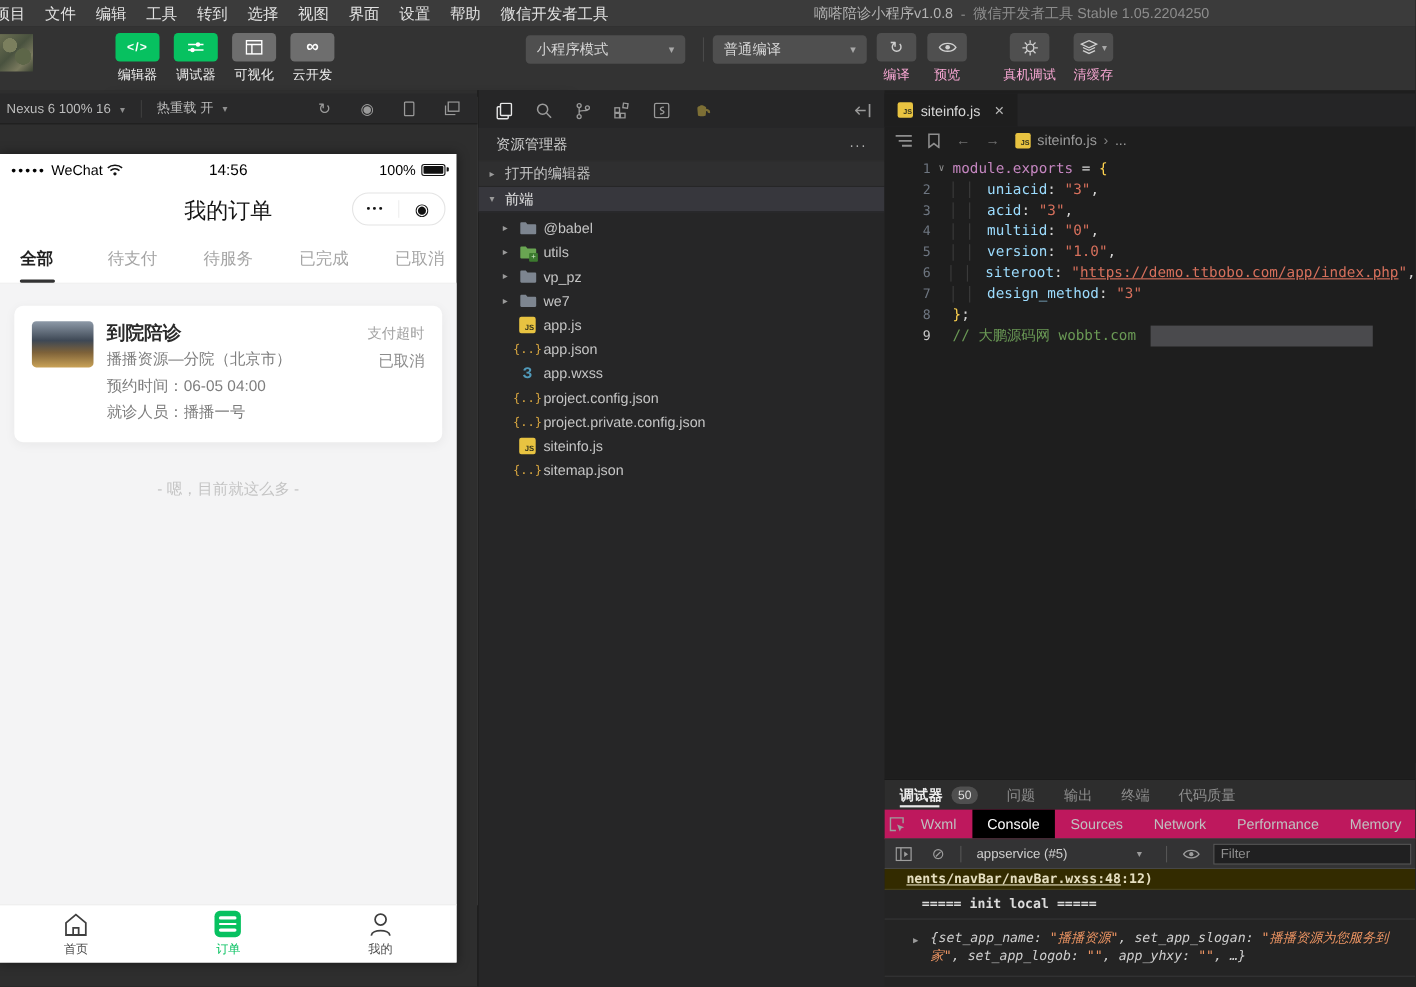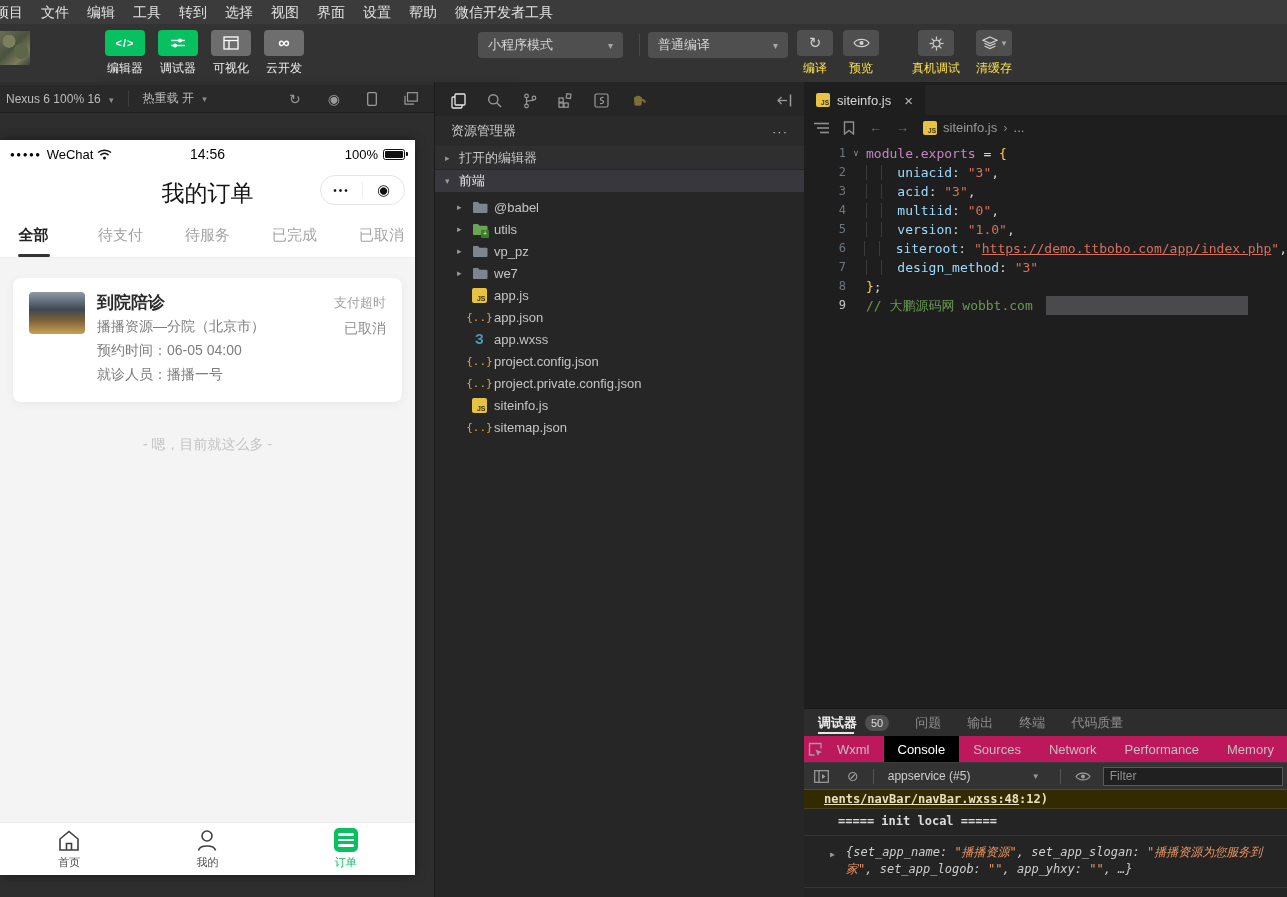--- a/index.html
+++ b/index.html
@@ -213,6 +213,11 @@
         <span class="menu-item">帮助</span>
         <span class="menu-item">微信开发者工具</span>
       </div>
+    <div class="window-title">
+      <span class="wt1">嘀嗒陪诊小程序v1.0.8</span>
+      <span class="wtsep">-</span>
+      <span class="wt2">微信开发者工具 Stable 1.05.2204250</span>
+    </div>
   </div>
 
   <div class="toolbar">

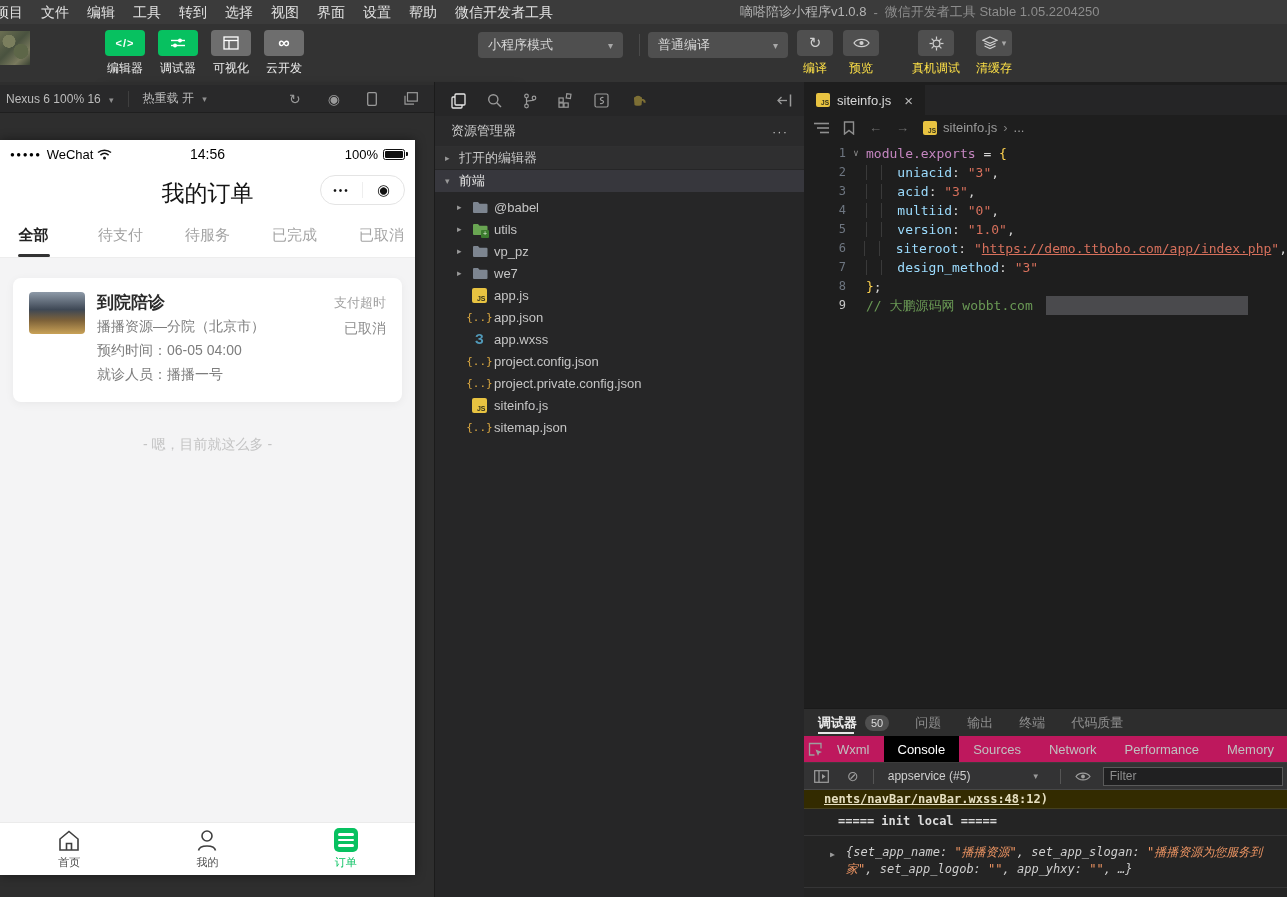--- a/index.html
+++ b/index.html
@@ -46,7 +46,7 @@
   .action.layers{margin-left:2px;min-width:50px;}
   .action-btn{height:26px;min-width:36px;padding:0 6px;border-radius:4px;background:#4f4f4f;color:#cfcfcf;
       display:flex;align-items:center;justify-content:center;font-size:15px;}
-  .action-label{margin-top:4px;font-size:12px;color:#fde047;white-space:nowrap;}
+  .action-label{margin-top:4px;font-size:12px;color:#f9a8d4;white-space:nowrap;}
   .action .ic{display:none;align-items:center;justify-content:center;}
   .action.refresh .ic-refresh,.action.eye .ic-eye,.action.bug .ic-bug,.action.layers .ic-layers{display:inline-flex;}
   .action .mini-caret{display:none;font-size:9px;color:#a8a8a8;margin-left:4px;}

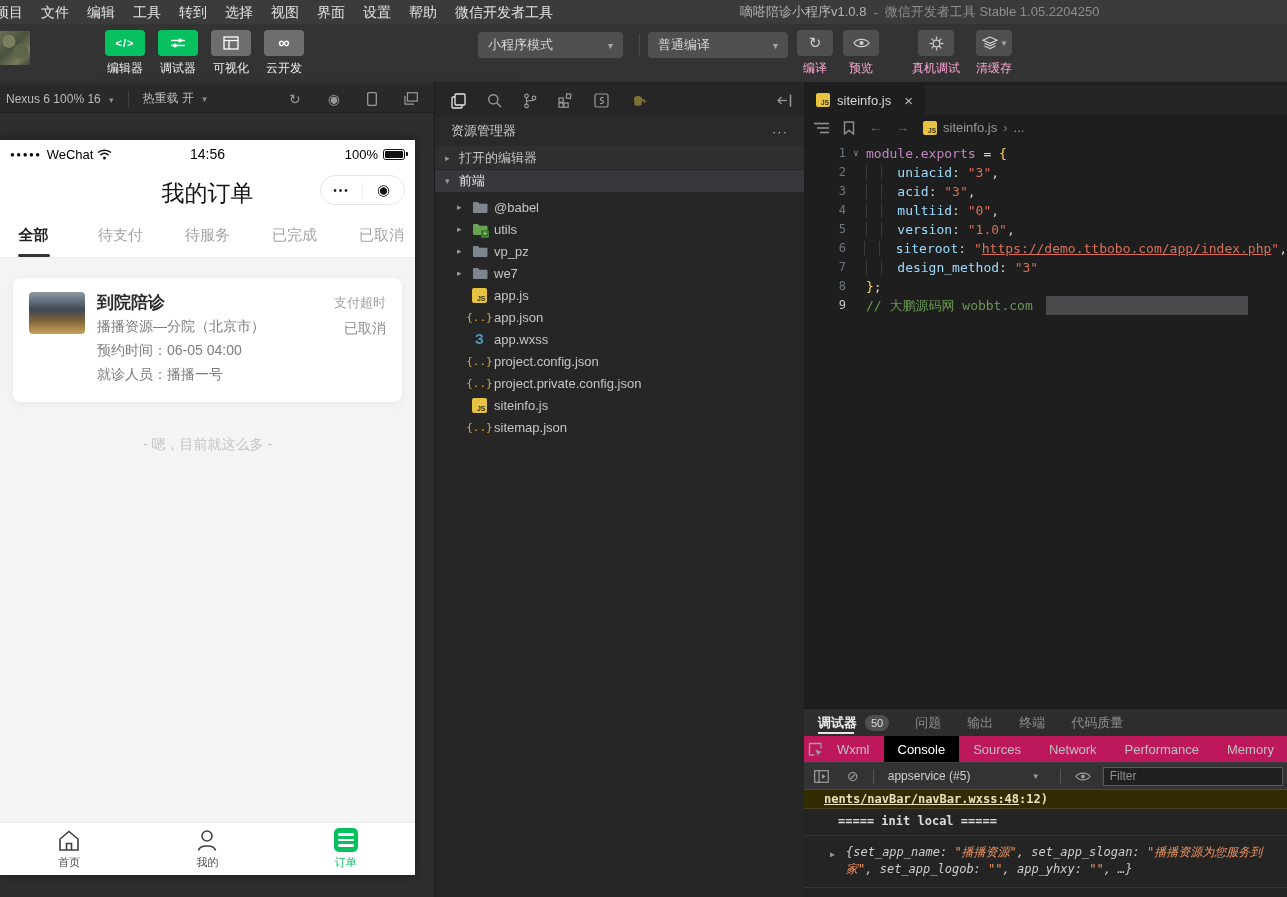--- a/index.html
+++ b/index.html
@@ -73,7 +73,7 @@
   .battery i{display:block;height:100%;width:100%;background:#111;border-radius:1px;}
   .battery:after{content:"";position:absolute;right:-4px;top:2.5px;width:2px;height:4px;background:#111;border-radius:0 1px 1px 0;}
   .p-nav{height:46px;position:relative;}
-  .p-title{text-align:center;font-size:23px;color:#151515;padding-top:10px;}
+  .p-title{text-align:center;font-size:20px;color:#151515;padding-top:10px;}
   .capsule{position:absolute;right:10px;top:7px;width:85px;height:30px;border:1px solid #e4e4e4;border-radius:15px;
       display:flex;align-items:center;background:#fff;}
   .cap-dots{flex:1;text-align:center;font-size:10px;letter-spacing:2px;color:#111;}

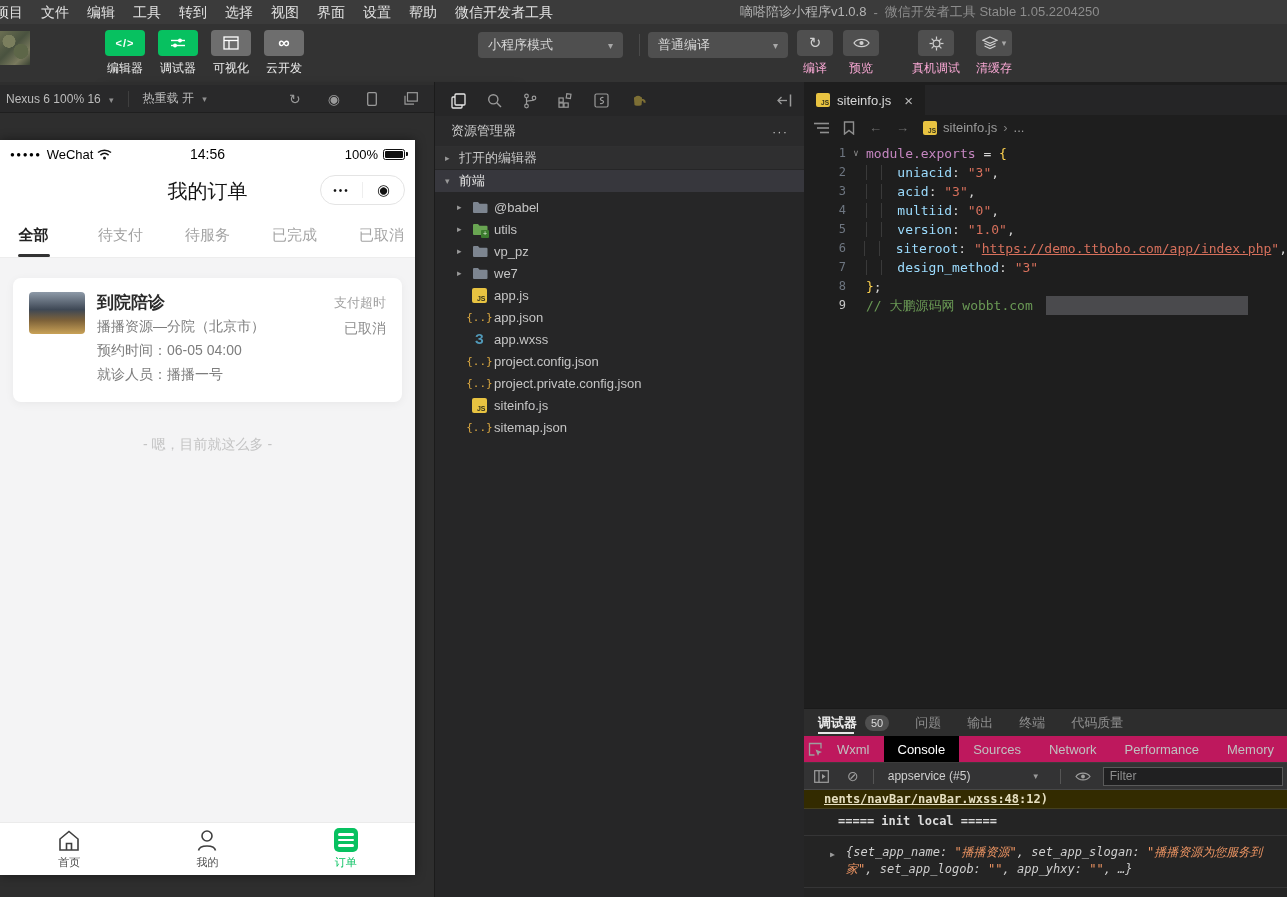--- a/index.html
+++ b/index.html
@@ -455,6 +455,17 @@
             <span class="tb-label">首页</span>
           </div>
 
+          <div class="tb-item active orders">
+
+            <span class="tbi tbi-orders">
+              <i></i>
+              <i></i>
+              <i></i>
+            </span>
+
+            <span class="tb-label">订单</span>
+          </div>
+
           <div class="tb-item profile">
 
             <span class="tbi tbi-profile">
@@ -464,17 +475,6 @@
               </svg>
             </span>
             <span class="tb-label">我的</span>
-          </div>
-
-          <div class="tb-item active orders">
-
-            <span class="tbi tbi-orders">
-              <i></i>
-              <i></i>
-              <i></i>
-            </span>
-
-            <span class="tb-label">订单</span>
           </div>
         </div>
     </div>

